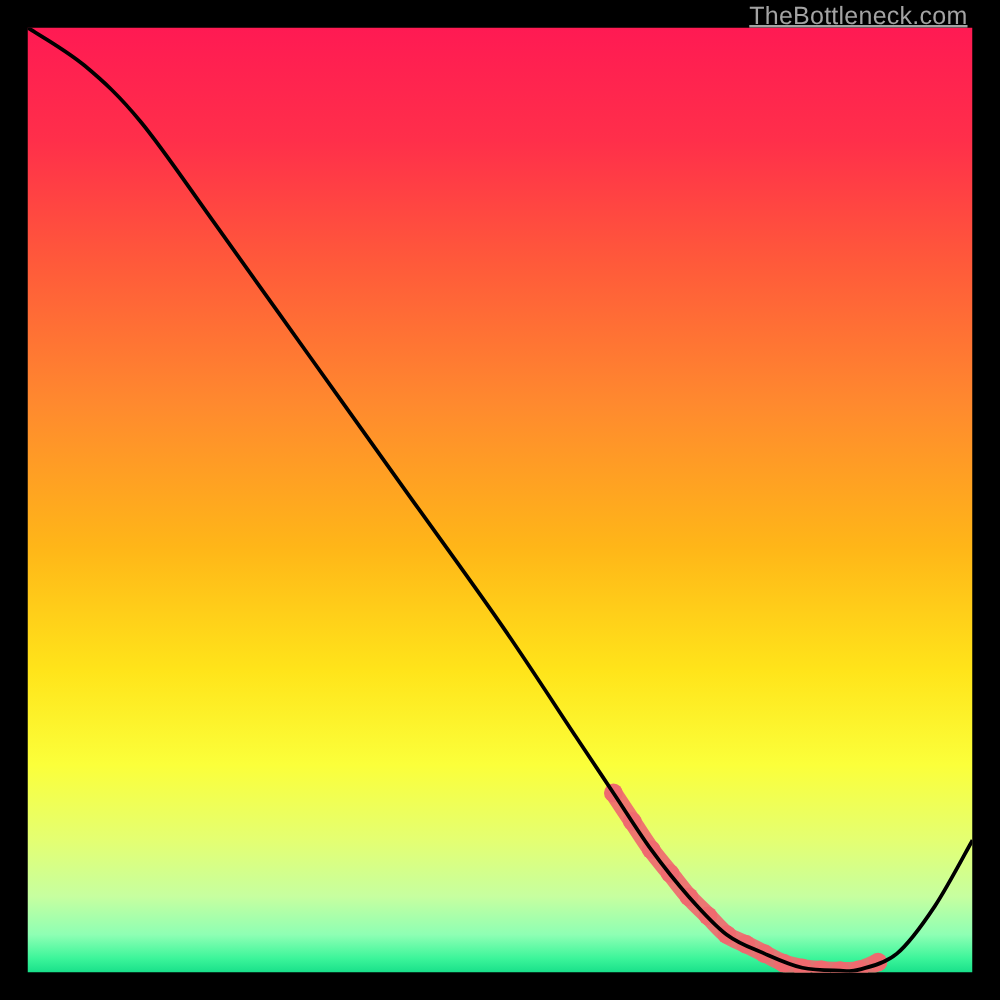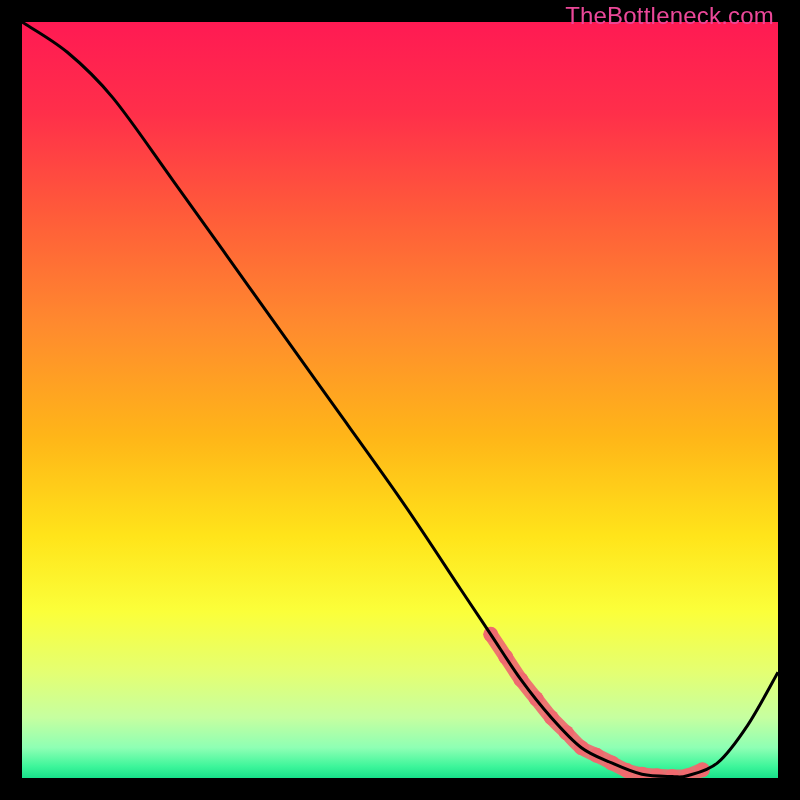--- a/index.html
+++ b/index.html
@@ -23,11 +23,12 @@
     position: absolute;
     top: 2px;
     right: 26px;
-    color: #ec4899;
-    font-size: 24px;
+    color: #a3a3a3;
+    font-size: 20px;
     font-weight: 500;
     letter-spacing: 0.2px;
     z-index: 5;
+    text-decoration: underline;
   }
   svg {
     display: block;

